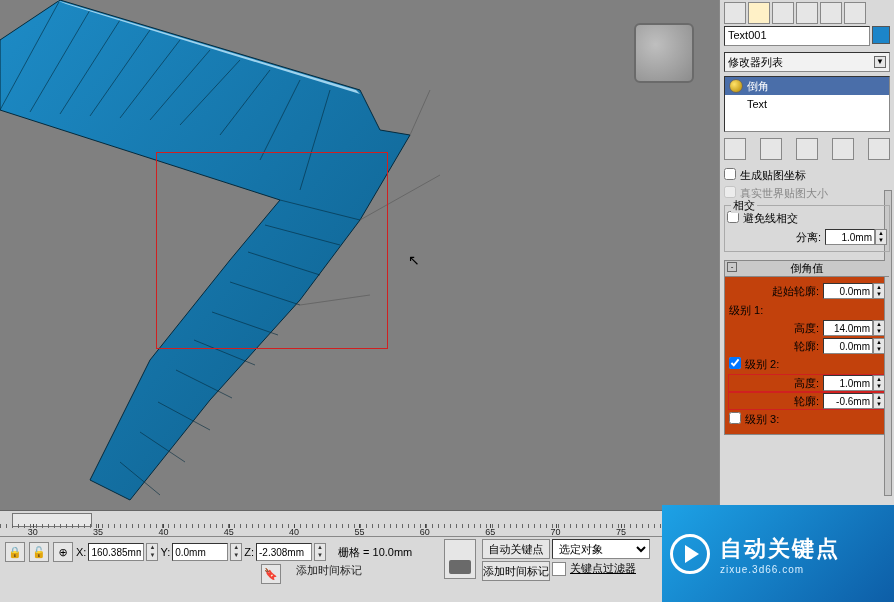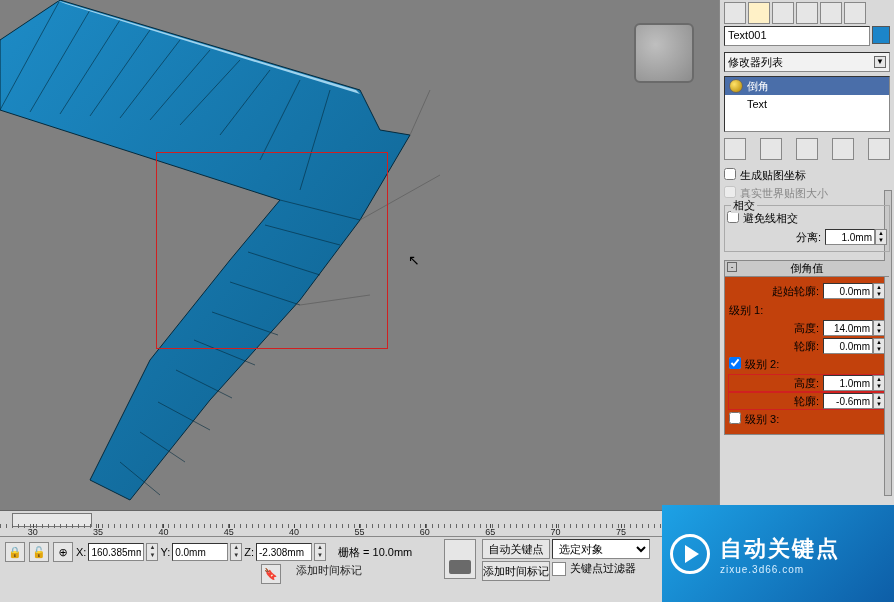--- a/index.html
+++ b/index.html
@@ -36,7 +36,7 @@
   .auto-key { position: absolute; left: 482px; top: 2px; width: 68px; height: 20px; border: 1px solid #888; background: #e6e6e6; font-size: 11px; text-align: center; line-height: 18px; }
   .set-key { position: absolute; left: 482px; top: 24px; width: 68px; height: 20px; border: 1px solid #888; background: #e6e6e6; font-size: 11px; text-align: center; line-height: 18px; }
   .key-select { position: absolute; left: 552px; top: 2px; width: 98px; height: 20px; border: 1px inset #888; background: #fff; font-size: 11px; padding: 2px; }
-  .key-filter { position: absolute; left: 552px; top: 24px; font-size: 11px; display: flex; align-items: center; gap: 4px; }
+  .key-filter { position: absolute; left: 552px; top: 24px; font-size: 11px; display: flex; align-items: center; gap: 4px; text-decoration: underline; }
   .key-filter .filter-icon { width: 14px; height: 14px; border: 1px solid #888; background: #fff; }
   .key-slot { position: absolute; left: 444px; top: 2px; width: 32px; height: 40px; border: 1px solid #888; background: #e6e6e6; }
   .key-slot .k { position: absolute; left: 4px; top: 20px; width: 22px; height: 14px; background: #6a6a6a; border-radius: 2px; }

